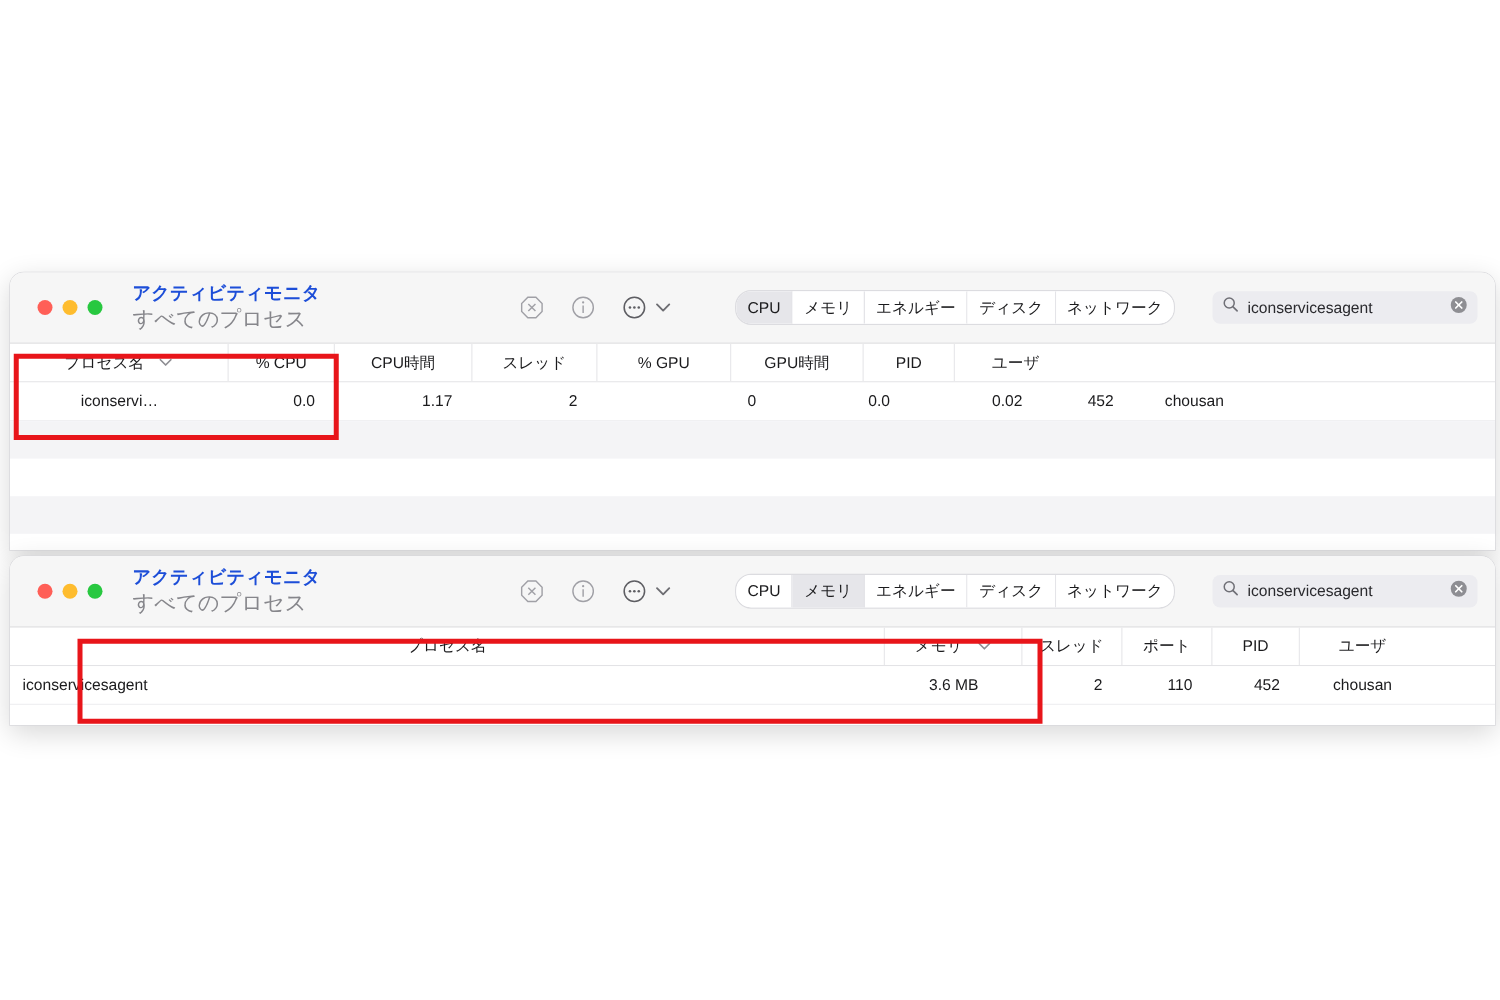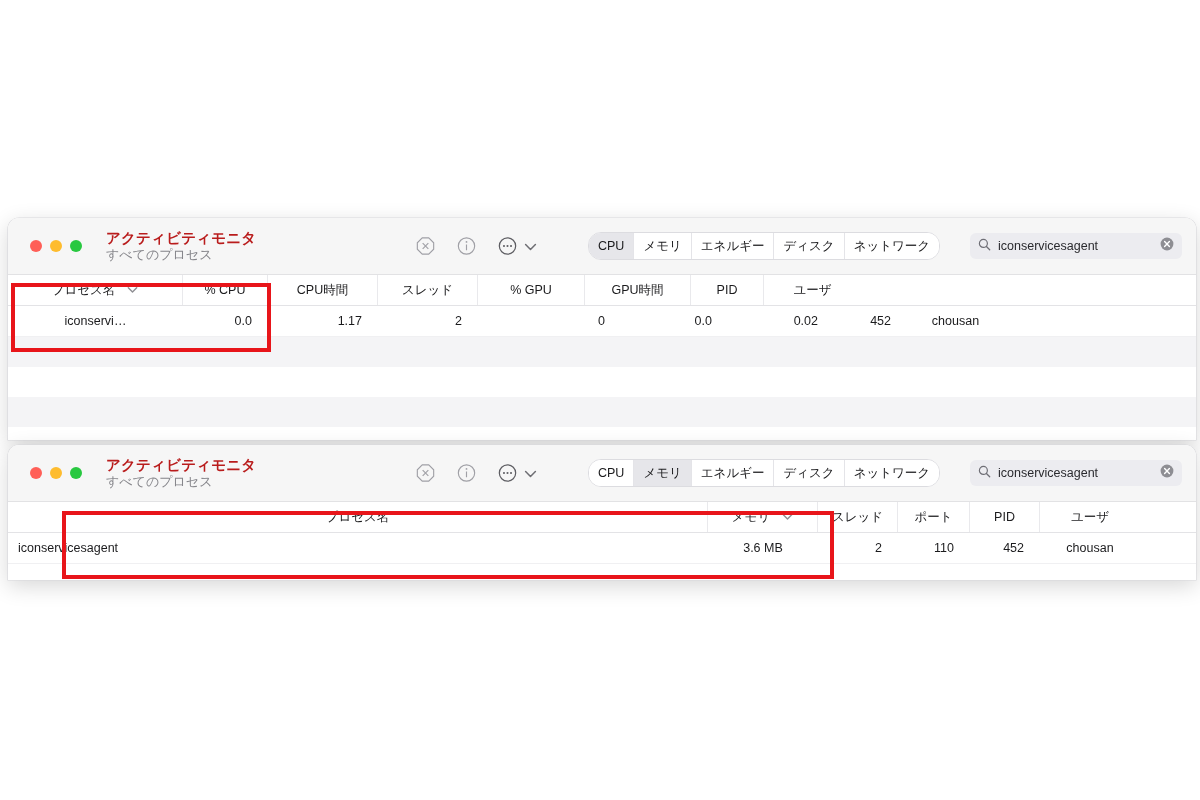--- a/index.html
+++ b/index.html
@@ -49,7 +49,7 @@
   .win-title {
     font-size: 14.5px;
     font-weight: bold;
-    color: #b91c1c;
+    color: #1d4ed8;
     letter-spacing: .2px;
   }
   .win-subtitle {

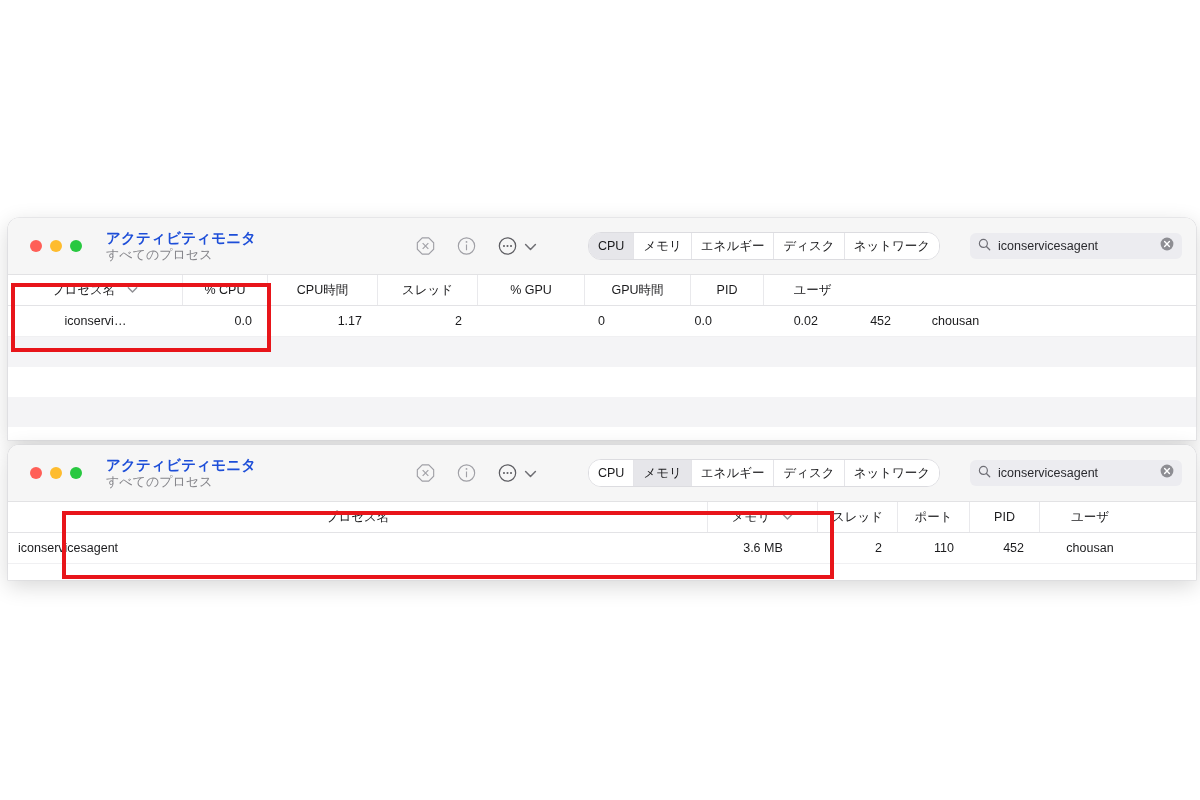--- a/index.html
+++ b/index.html
@@ -53,7 +53,7 @@
     letter-spacing: .2px;
   }
   .win-subtitle {
-    font-size: 13px;
+    font-size: 17px;
     color: #86868b;
     margin-top: 2px;
   }

